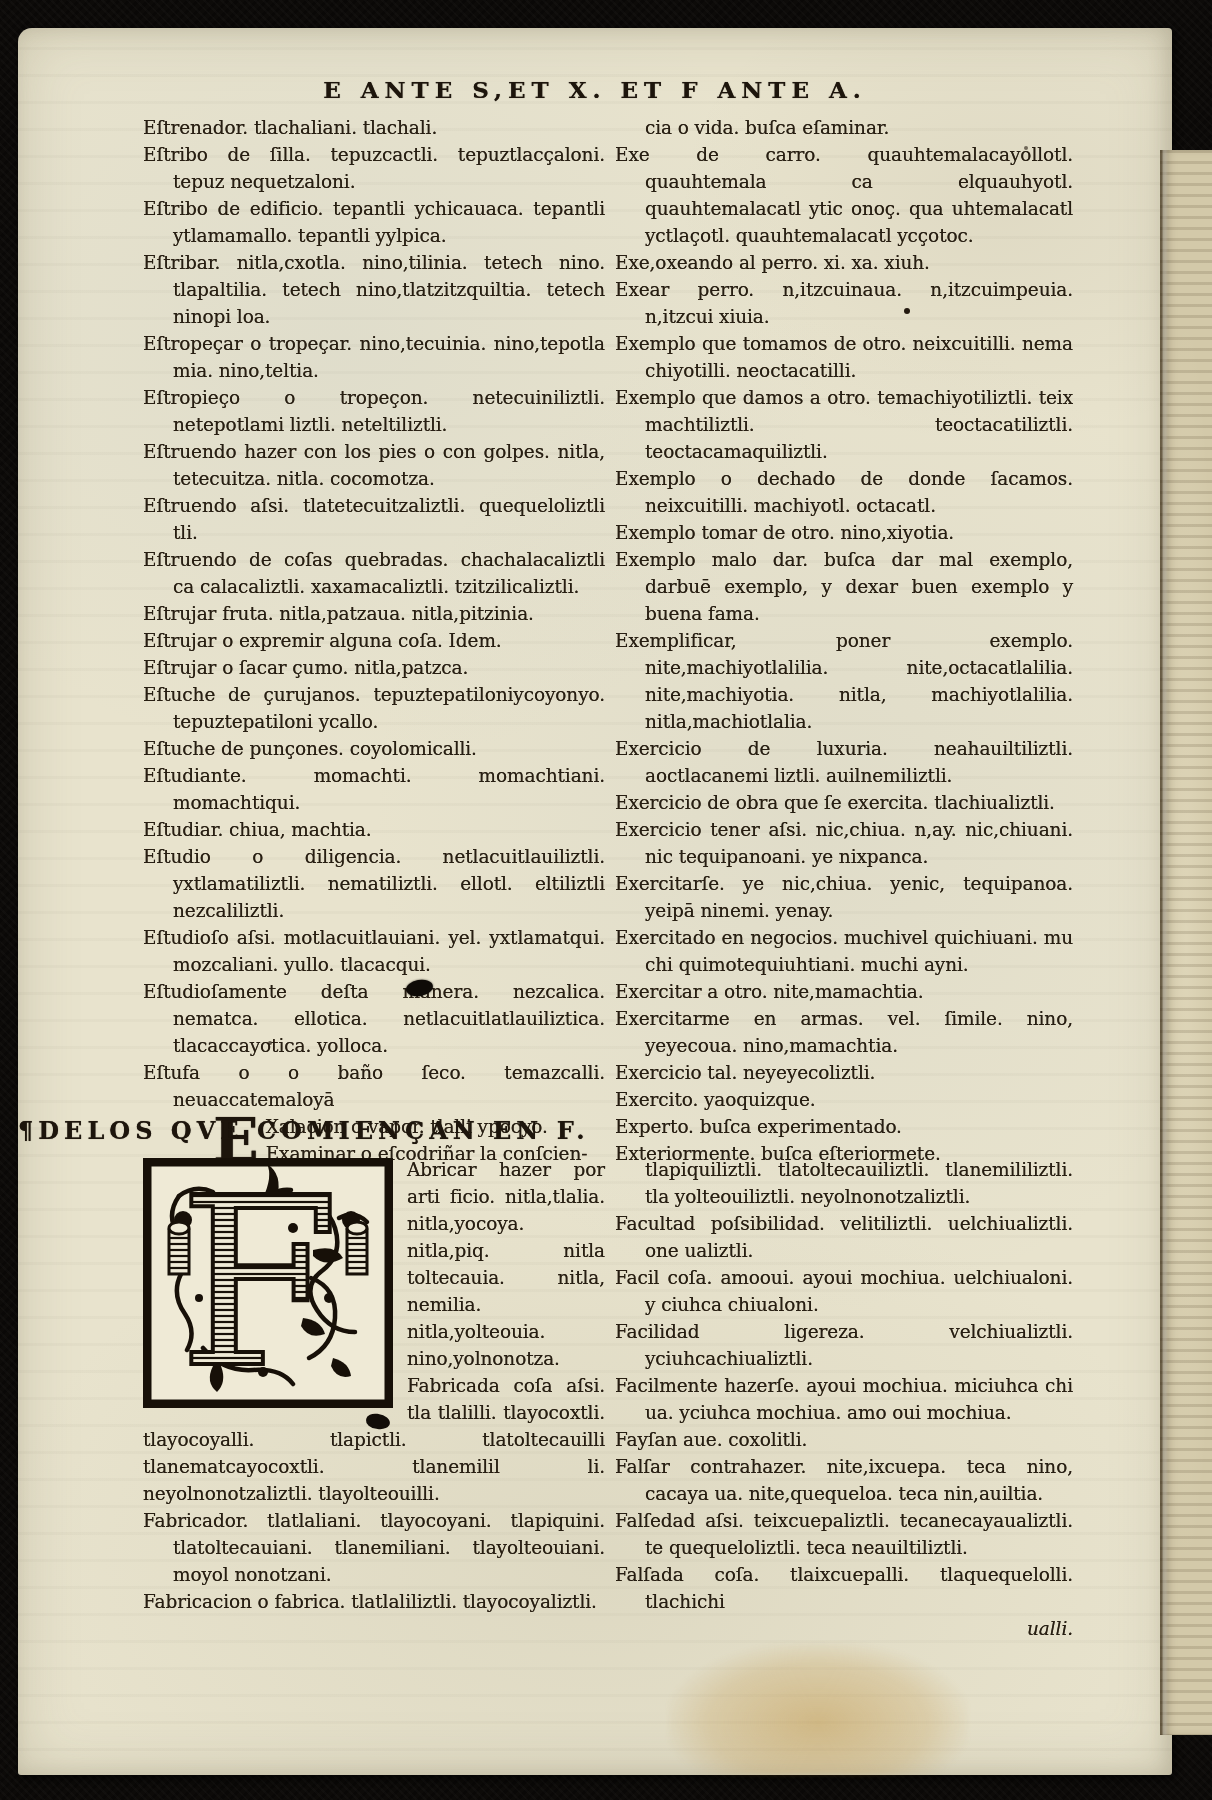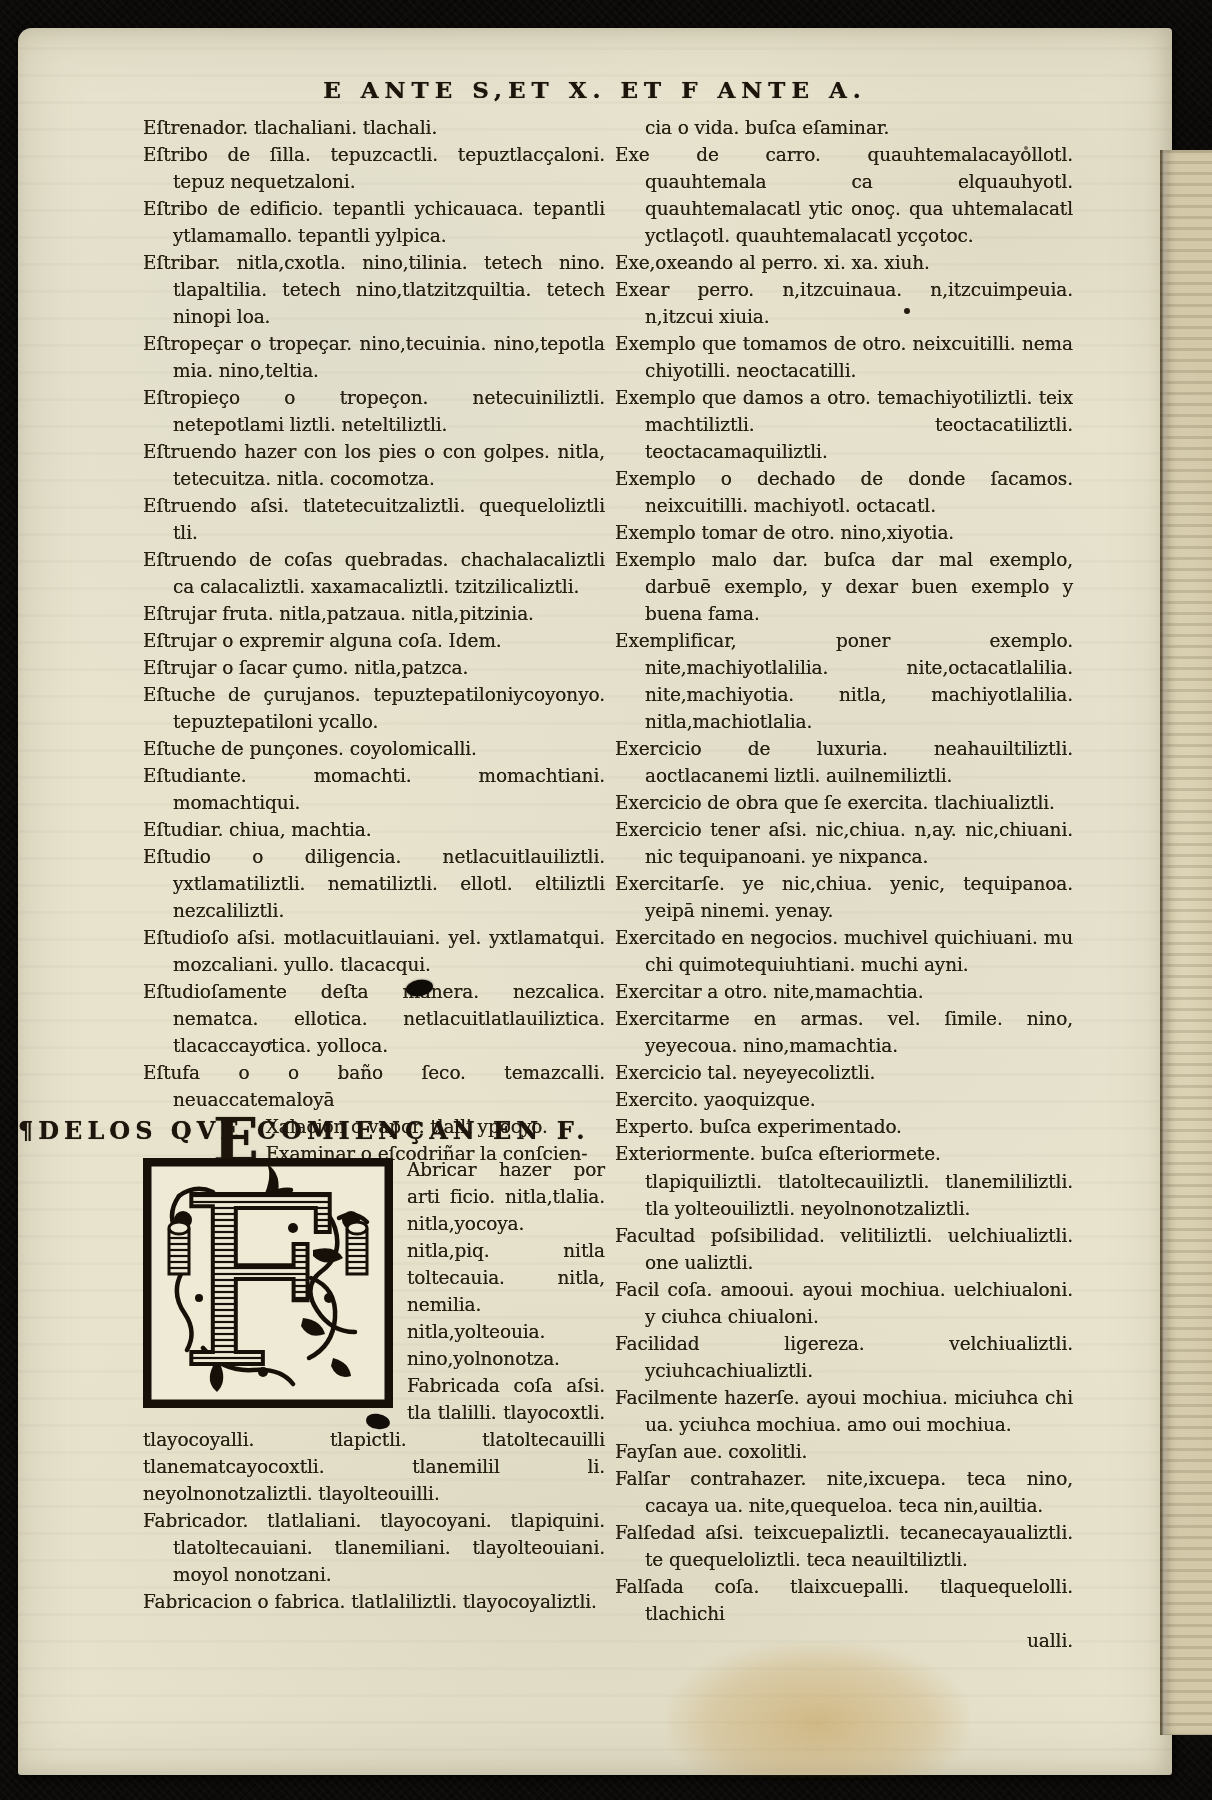--- a/index.html
+++ b/index.html
@@ -55,7 +55,7 @@
   .col-e-left{left:125px;top:86px;width:462px;}
   .col-e-right{left:597px;top:86px;width:458px;}
   .col-f-left{left:125px;top:1128px;width:462px;}
-  .col-f-right{left:597px;top:1128px;width:458px;margin-top:12px;}
+  .col-f-right{left:597px;top:1128px;width:458px;}
 
   .dropcap-entry{margin-left:70px !important;text-indent:0;padding-left:0;}
   .dropcap{

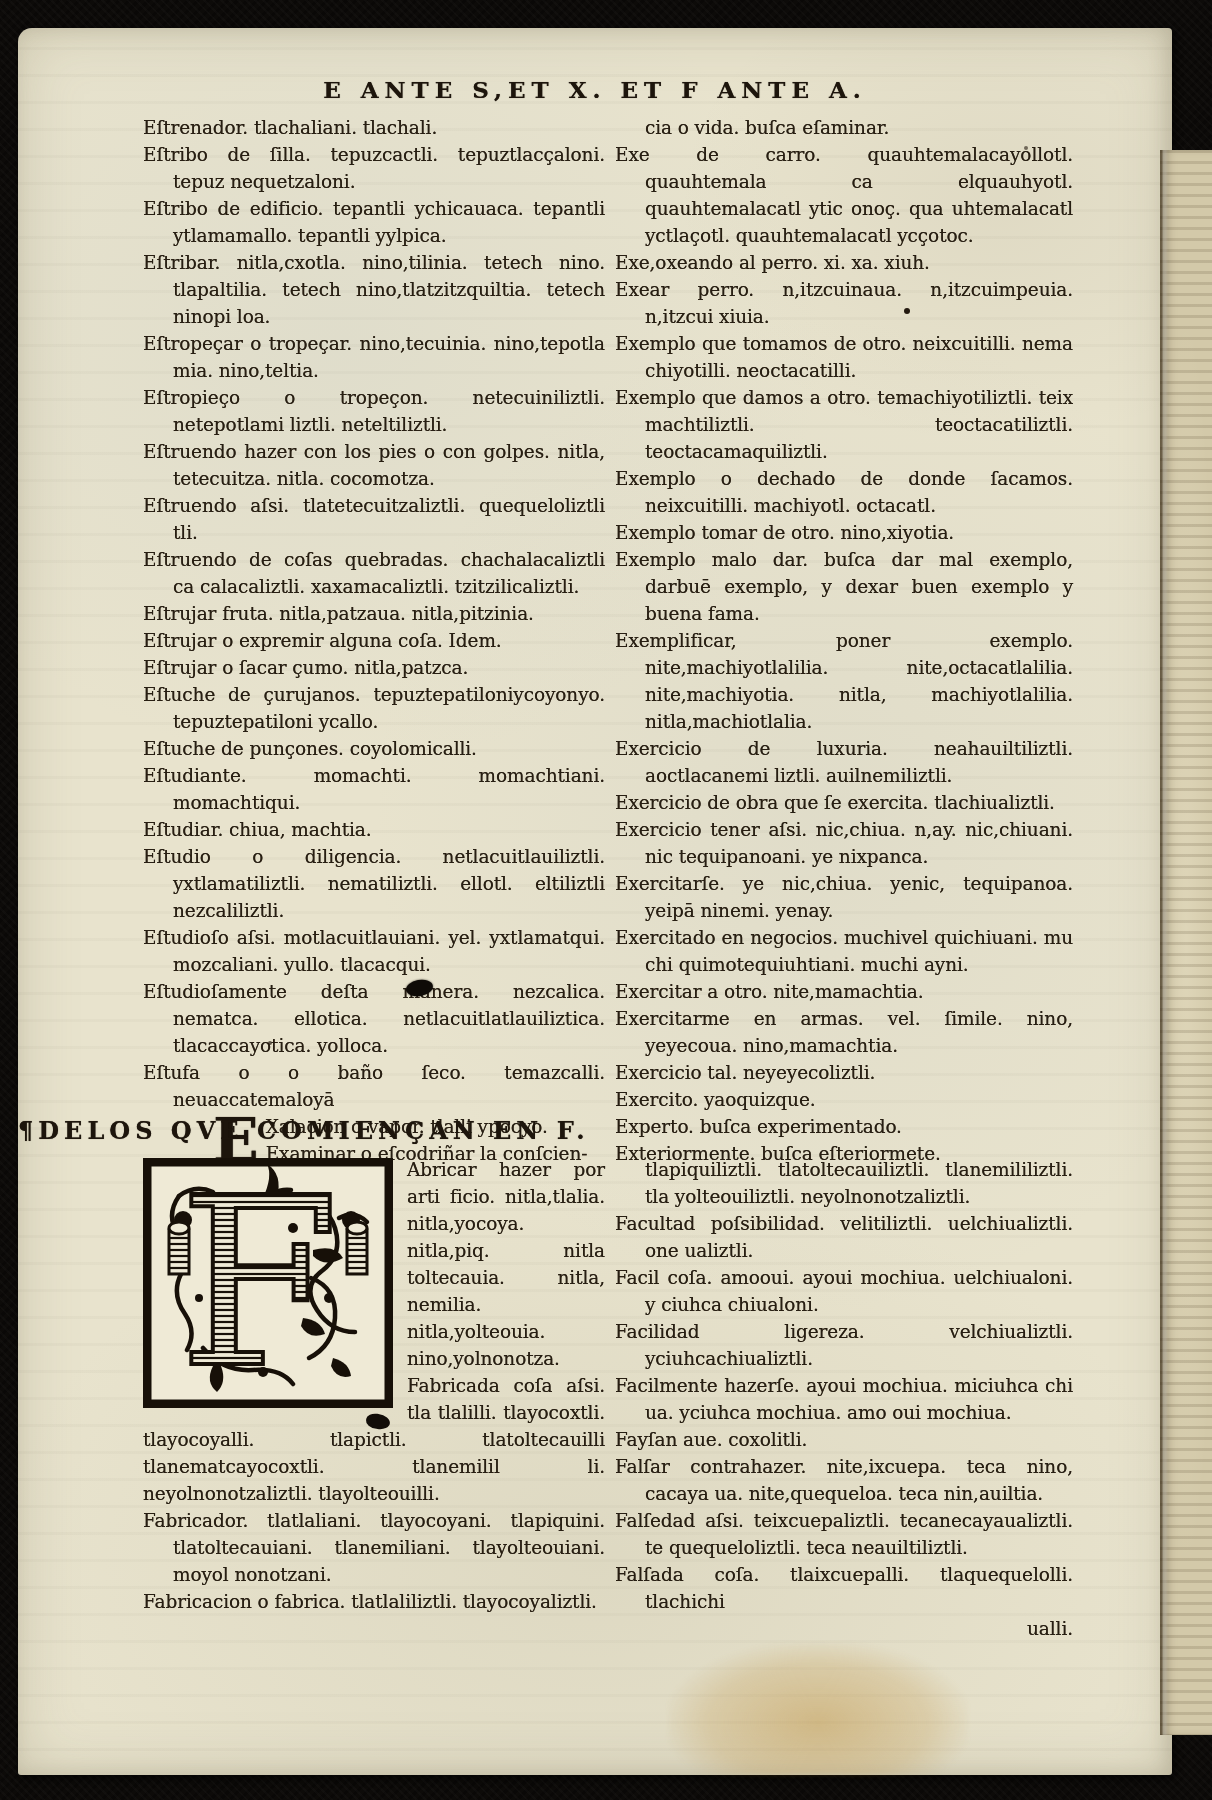--- a/index.html
+++ b/index.html
@@ -70,7 +70,7 @@
     white-space:nowrap;
   }
 
-  .tail-line{text-align:right;font-size:18.5px;line-height:27px;text-shadow:0 0 0.6px rgba(39,30,18,0.75);}
+  .tail-line{text-align:right;font-size:18.5px;line-height:27px;text-shadow:0 0 0.6px rgba(39,30,18,0.75);font-style:italic;}
 
   
   .woodcut{

